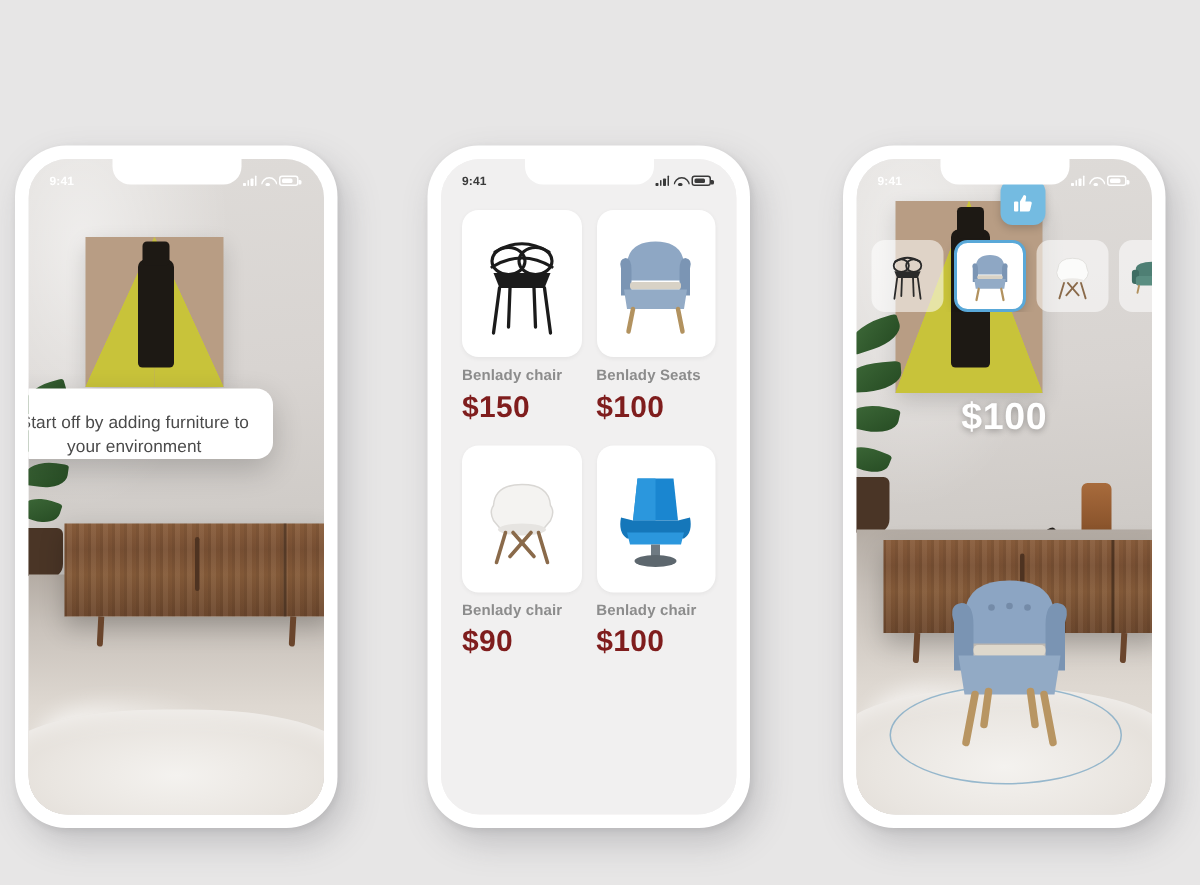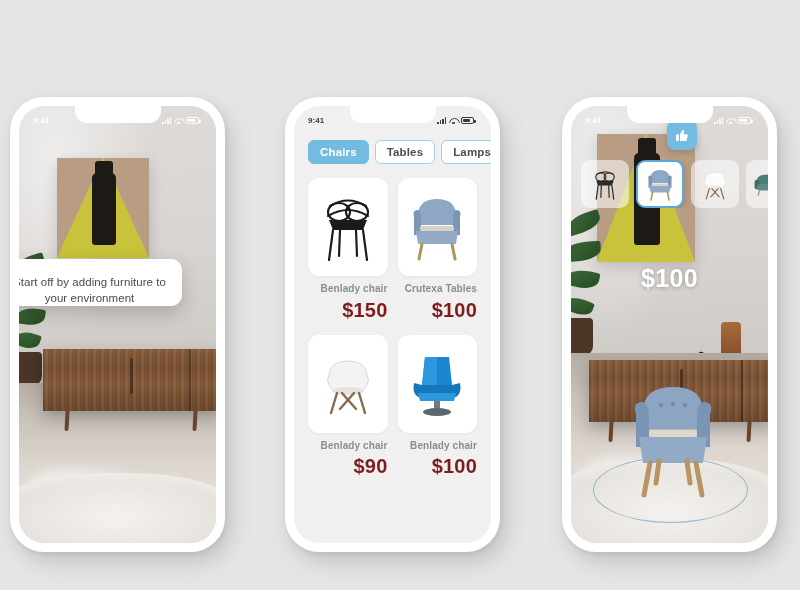--- a/index.html
+++ b/index.html
@@ -325,11 +325,6 @@
 
       <div class="catalog">
 
-        <div class="tabs">
-          <button class="tab active">Chairs</button>
-          <button class="tab">Tables</button>
-          <button class="tab">Lamps</button>
-        </div>
 
         <div class="grid">
 

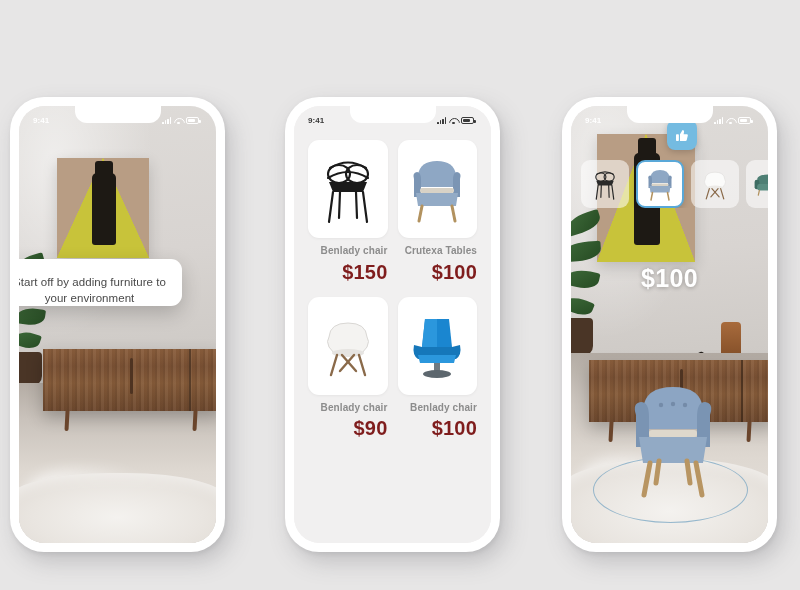--- a/index.html
+++ b/index.html
@@ -203,7 +203,7 @@
     display:grid; grid-template-columns:1fr 1fr;
     gap:13px 10px; padding:0 14px;
   }
-  .card { text-align:right; }
+  .card { text-align:left; }
   .thumb {
     background:#ffffff; border-radius:11px;
     height:98px; display:flex; align-items:center; justify-content:center;

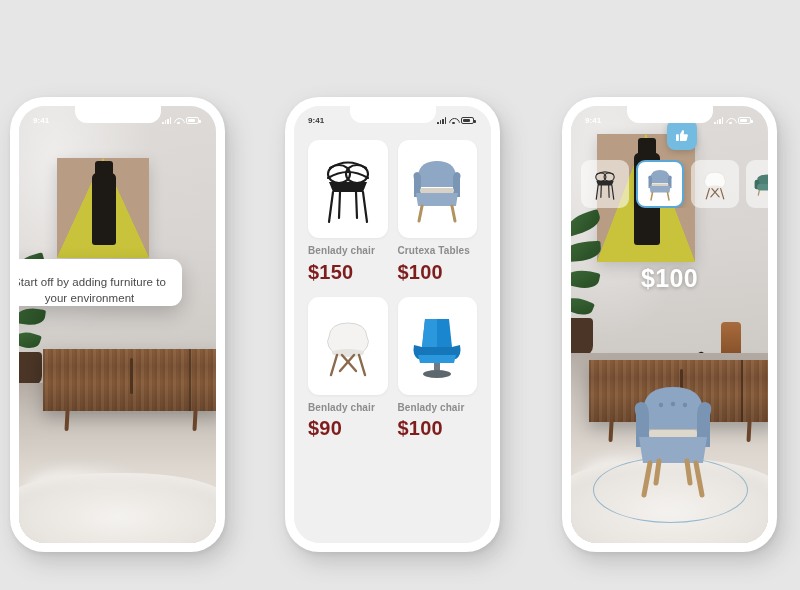--- a/index.html
+++ b/index.html
@@ -364,7 +364,7 @@
                 </g>
               </svg>
             </div>
-            <div class="pname">Crutexa Tables</div>
+            <div class="pname">Benlady Seats</div>
             <div class="pprice">$100</div>
           </div>
 

